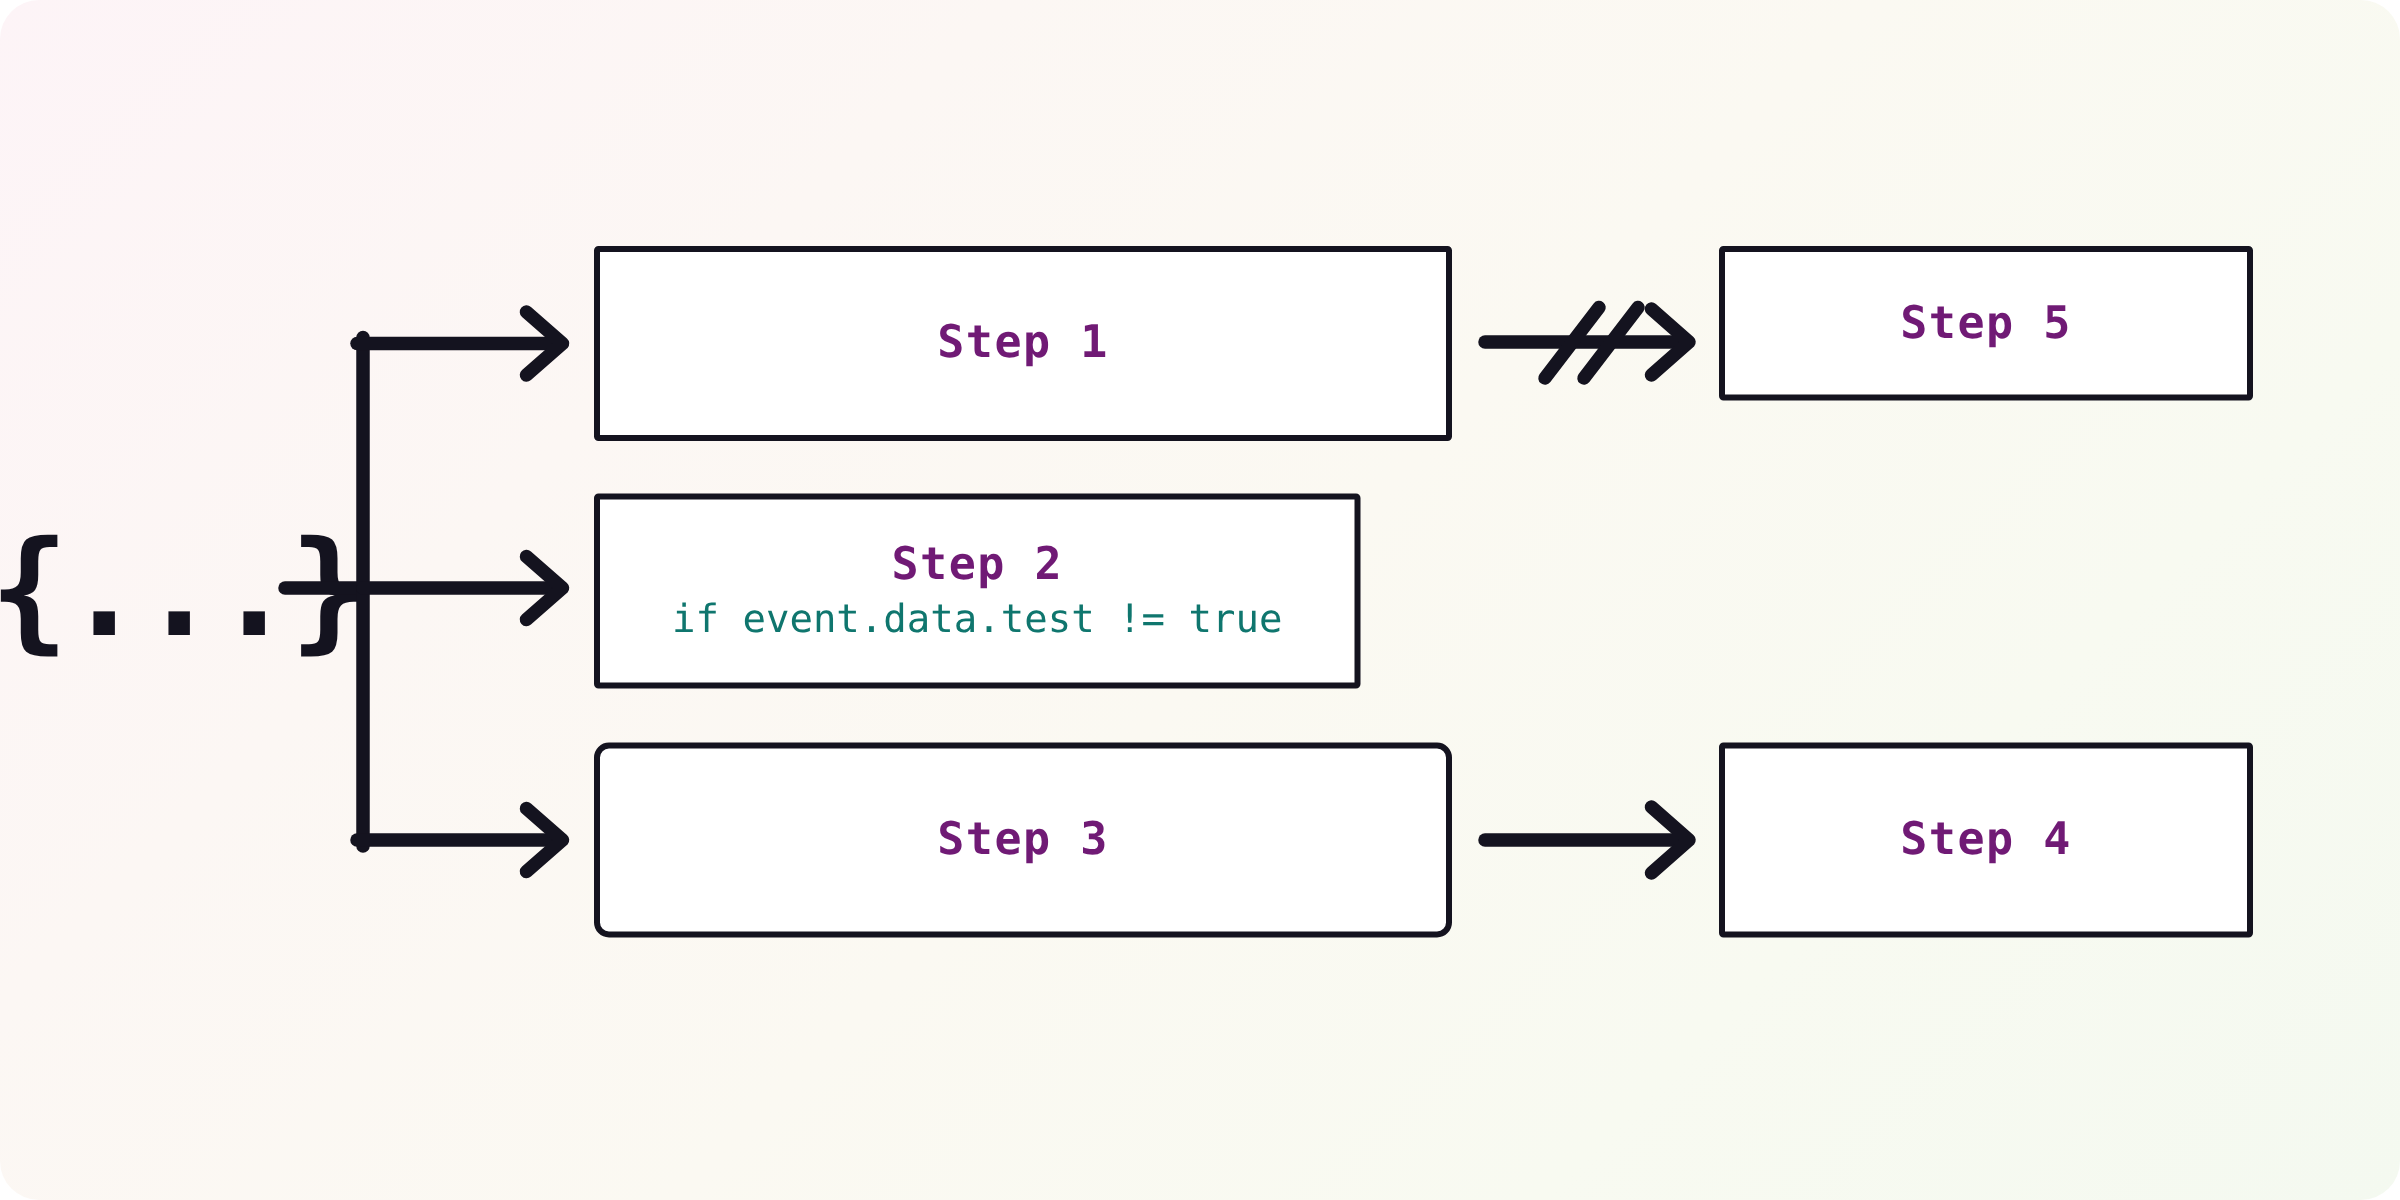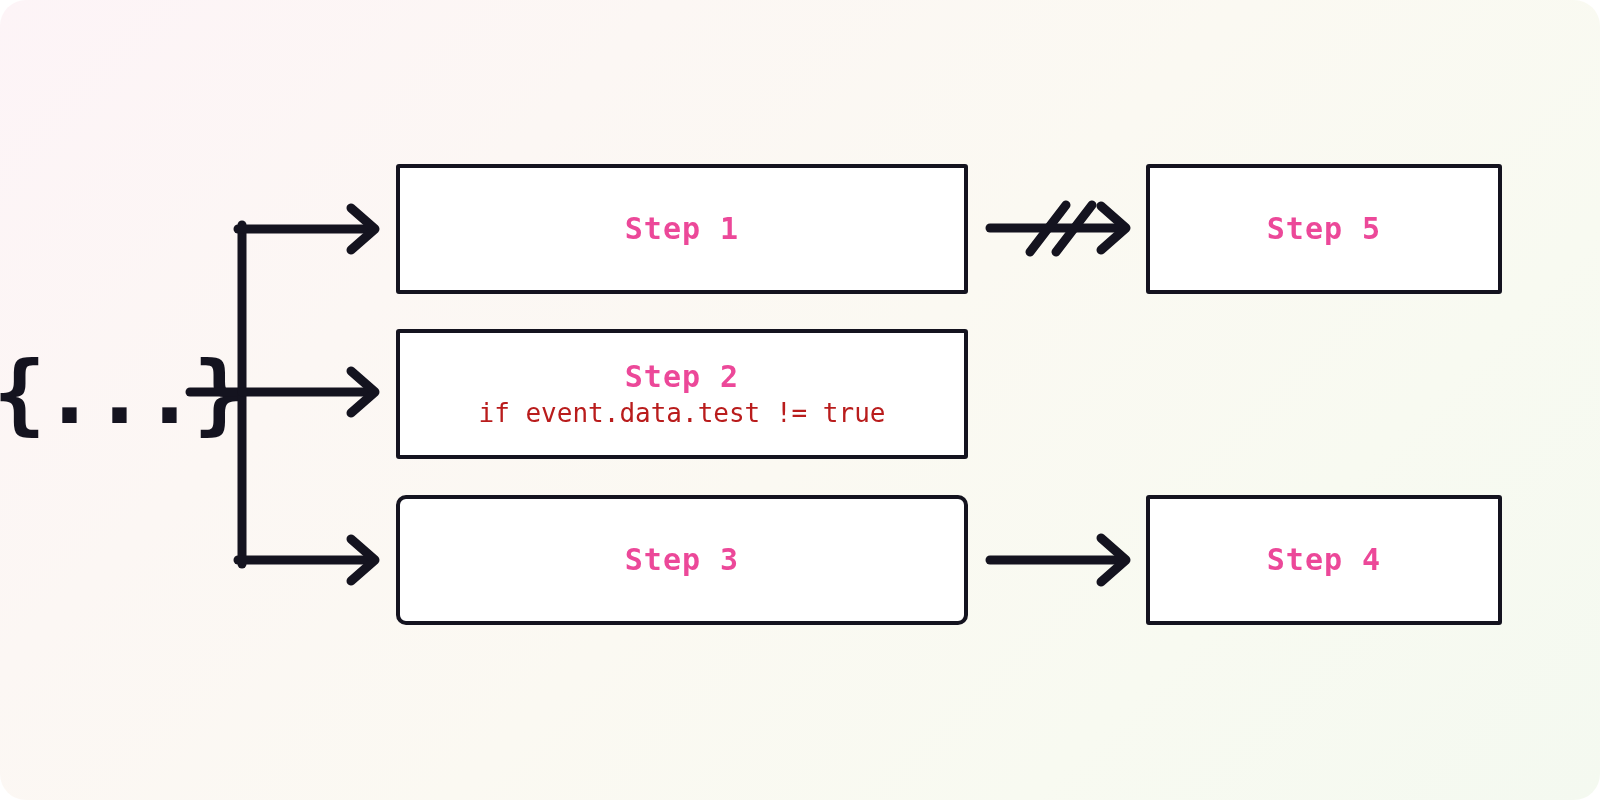--- a/index.html
+++ b/index.html
@@ -63,7 +63,7 @@
     font-family: "DejaVu Sans Mono", monospace;
     font-size: 30px;
     font-weight: 700;
-    color: #ec4899;
+    color: #701a75;
     letter-spacing: 1px;
     line-height: 1.18;
     white-space: pre;

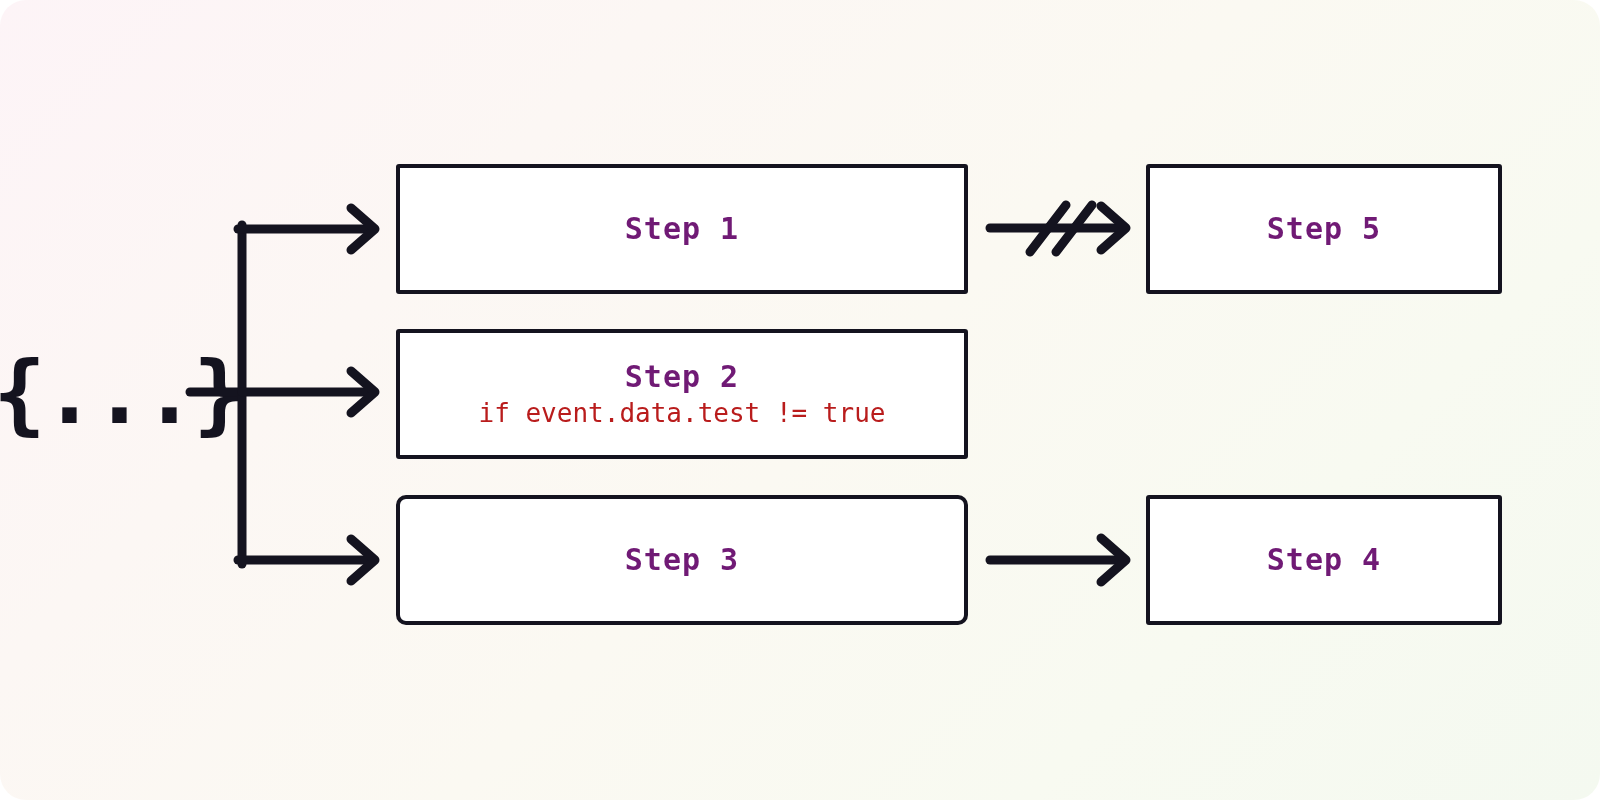--- a/index.html
+++ b/index.html
@@ -83,7 +83,7 @@
   #box-step-1 { left: 396px;  top: 164px; width: 572px; height: 130px; }
   #box-step-2 { left: 396px;  top: 329px; width: 572px; height: 130px; }
   #box-step-3 { left: 396px;  top: 495px; width: 572px; height: 130px; border-radius: 10px; }
-  #box-step-5 { left: 1146px; top: 164px; width: 356px; height: 130px; }
+  #box-step-5 { left: 1146px; top: 164px; width: 356px; height: 103px; }
   #box-step-6 { left: 1146px; top: 495px; width: 356px; height: 130px; }
 
   

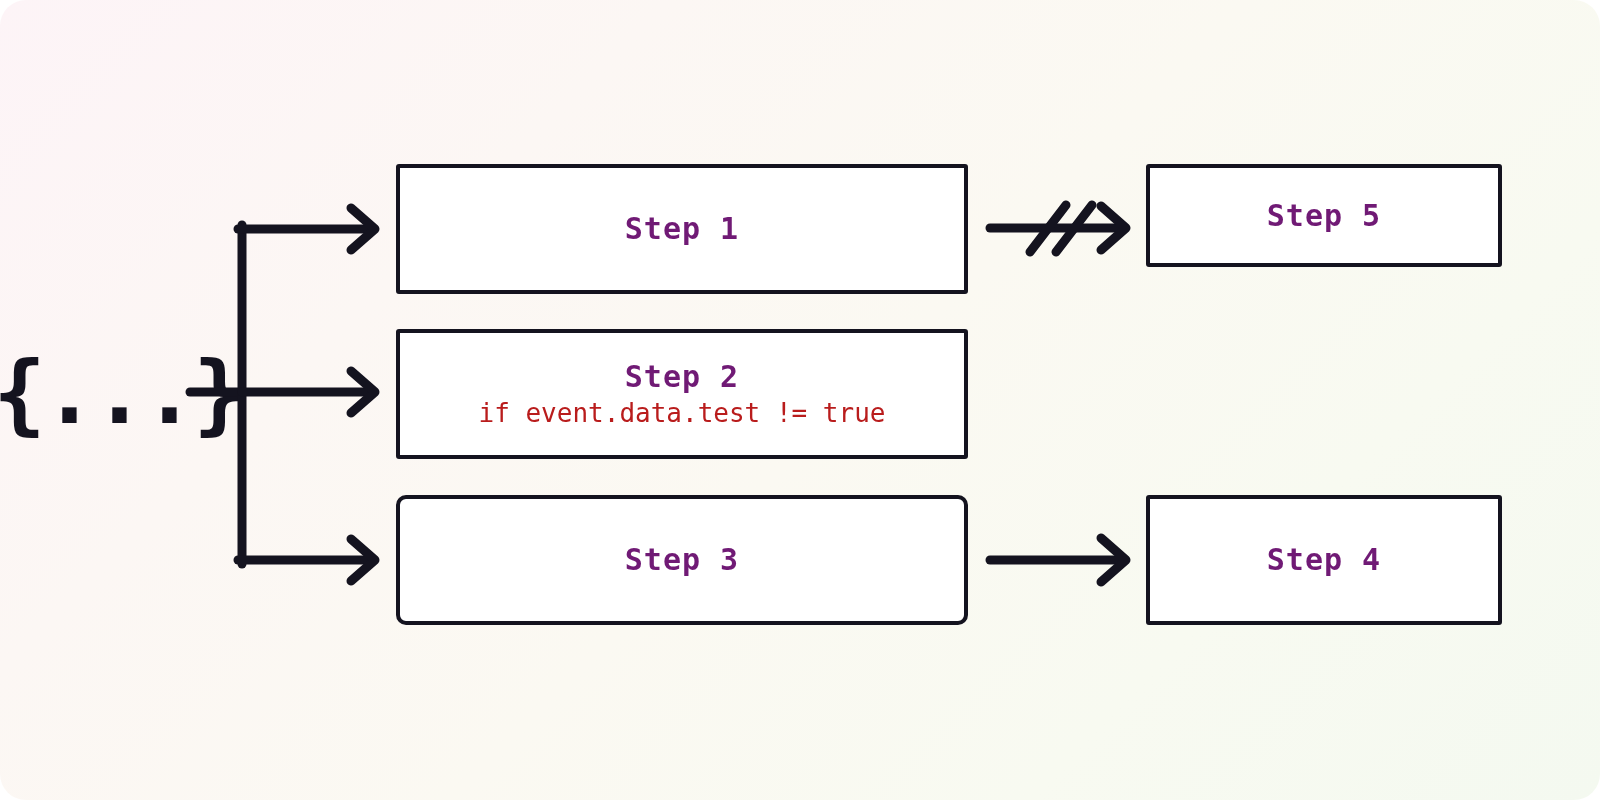--- a/index.html
+++ b/index.html
@@ -81,7 +81,7 @@
 
   
   #box-step-1 { left: 396px;  top: 164px; width: 572px; height: 130px; }
-  #box-step-2 { left: 396px;  top: 329px; width: 572px; height: 130px; }
+  #box-step-2 { left: 396px;  top: 329px; width: 511px; height: 130px; }
   #box-step-3 { left: 396px;  top: 495px; width: 572px; height: 130px; border-radius: 10px; }
   #box-step-5 { left: 1146px; top: 164px; width: 356px; height: 103px; }
   #box-step-6 { left: 1146px; top: 495px; width: 356px; height: 130px; }

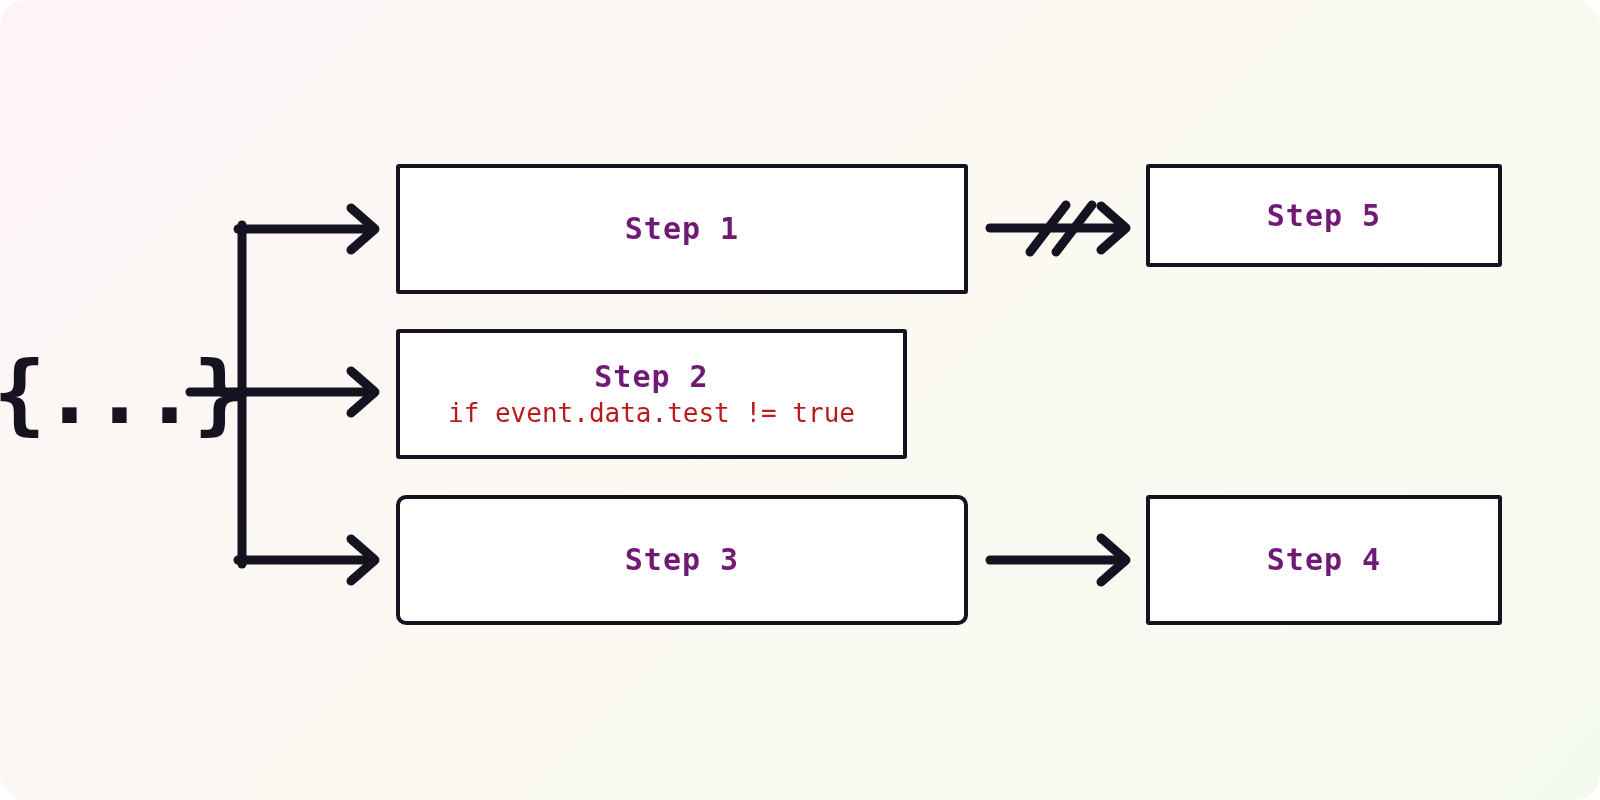--- a/index.html
+++ b/index.html
@@ -72,7 +72,7 @@
     font-family: "DejaVu Sans Mono", monospace;
     font-size: 26px;
     font-weight: 400;
-    color: #b91c1c;
+    color: #0f766e;
     letter-spacing: 0px;
     line-height: 1.2;
     margin-top: 4px;

